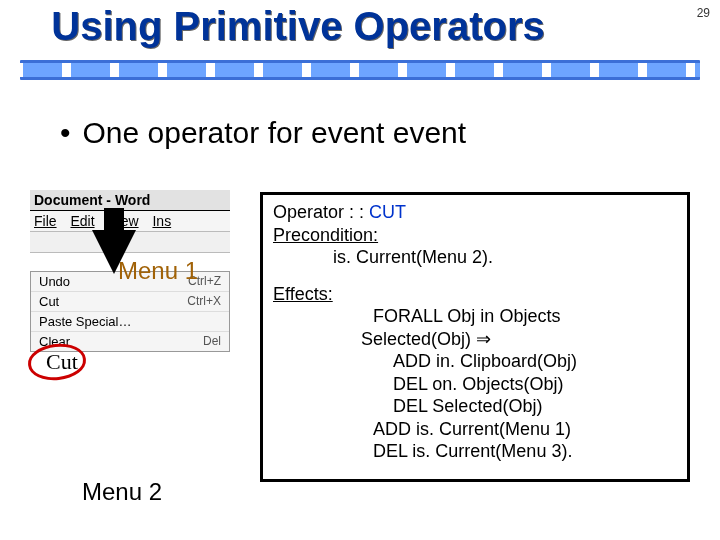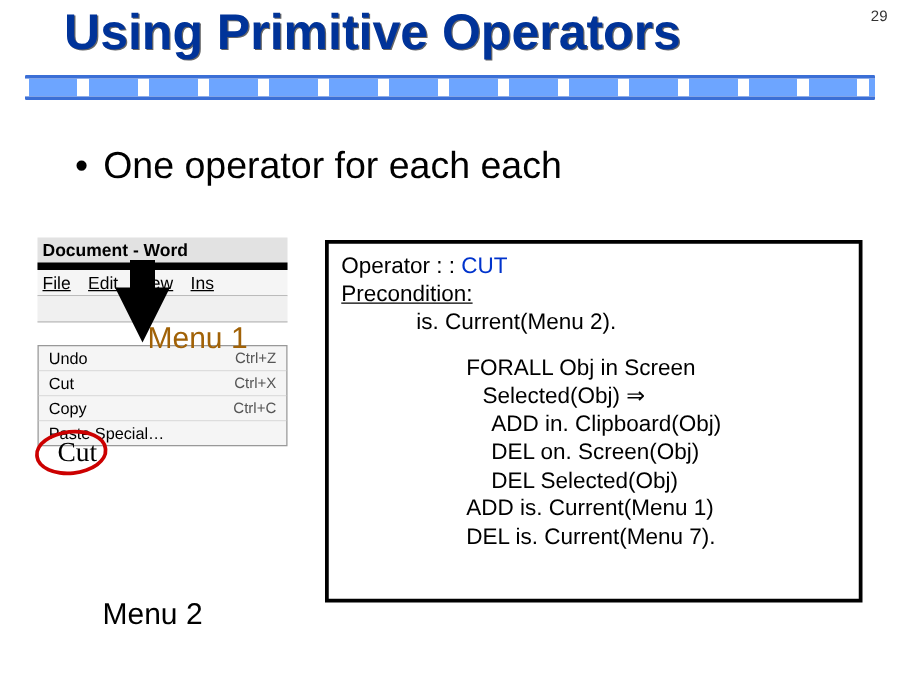--- a/index.html
+++ b/index.html
@@ -56,7 +56,7 @@
 <div class="title-rule"></div>
 
 <div class="bullet">
-  <span class="dot">•</span><span>One operator for each each</span>
+  <span class="dot">•</span><span>One operator for event event</span>
 </div>
 
 <div class="word">

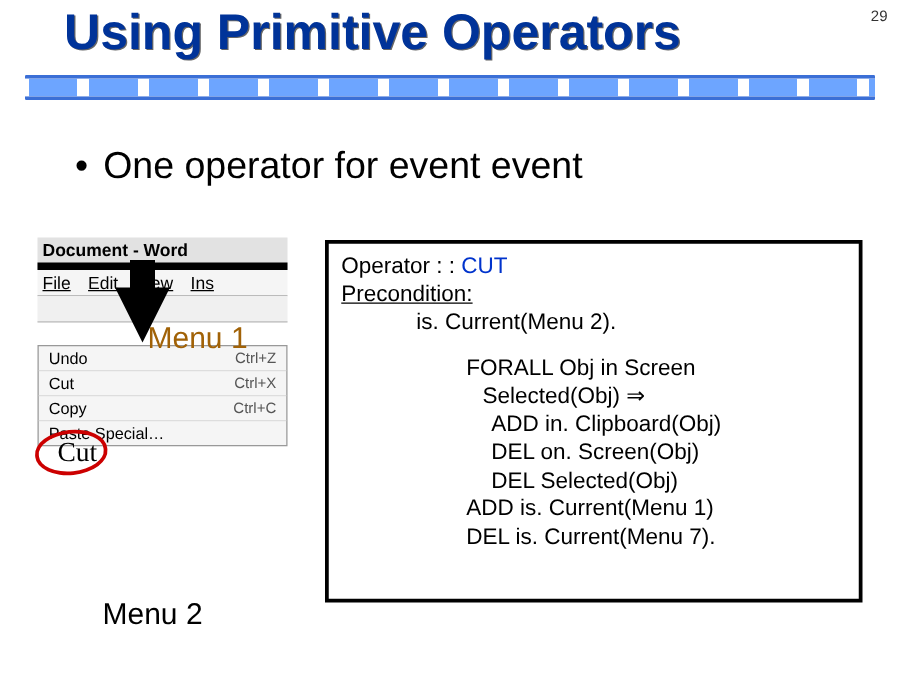--- a/index.html
+++ b/index.html
@@ -19,7 +19,7 @@
 
   
   .word{position:absolute;top:190px;left:30px;width:200px;font-family:"Tahoma","Arial",sans-serif;font-size:14px;color:#000}
-  .word .titlebar{background:#e2e2e2;padding:2px 4px;font-weight:bold;border-bottom:6px solid #000000}
+  .word .titlebar{background:#e2e2e2;padding:2px 4px;font-weight:bold;border-bottom:1px solid #000000}
   .word .menubar{background:#f5f5f5;padding:2px 4px;border-bottom:1px solid #bbb}
   .word .menubar span{margin-right:10px;text-decoration:underline}
   .word .toolbar{height:20px;background:#f0f0f0;border-bottom:1px solid #bbb}

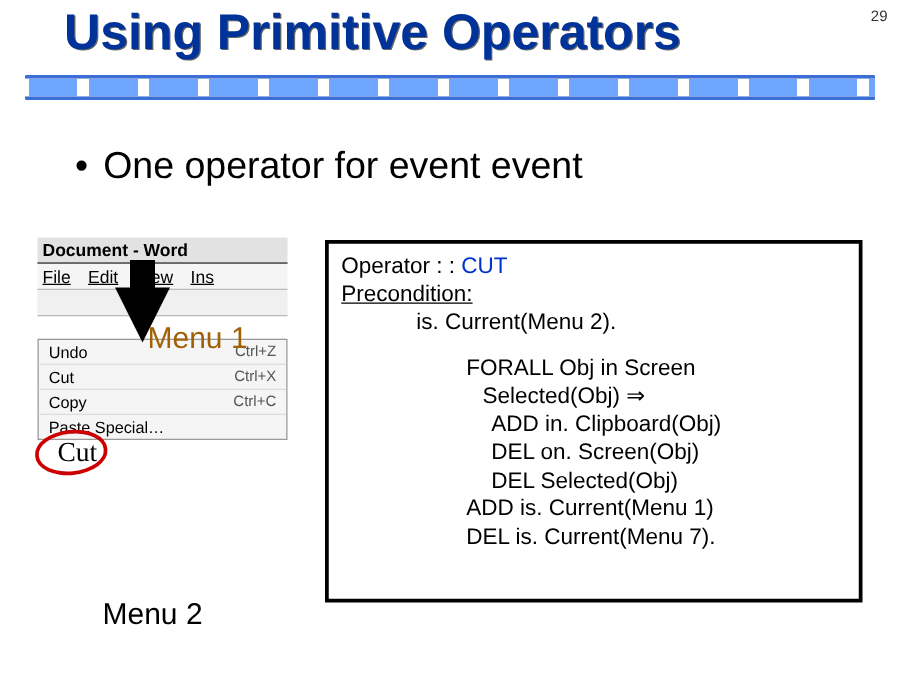--- a/index.html
+++ b/index.html
@@ -102,6 +102,7 @@
   <div><b><span class="u">Precondition:</span></b></div>
   <div class="ind1"><span>is. Current(Menu 2).</span></div>
   <div class="spacer"></div>
+  <div><b><span class="u">Effects:</span></b></div>
   <div class="ind2">FORALL Obj in Screen</div>
   <div class="ind3"><span>Selected(Obj) ⇒</span></div>
   <div class="ind4">ADD in. Clipboard(Obj)</div>

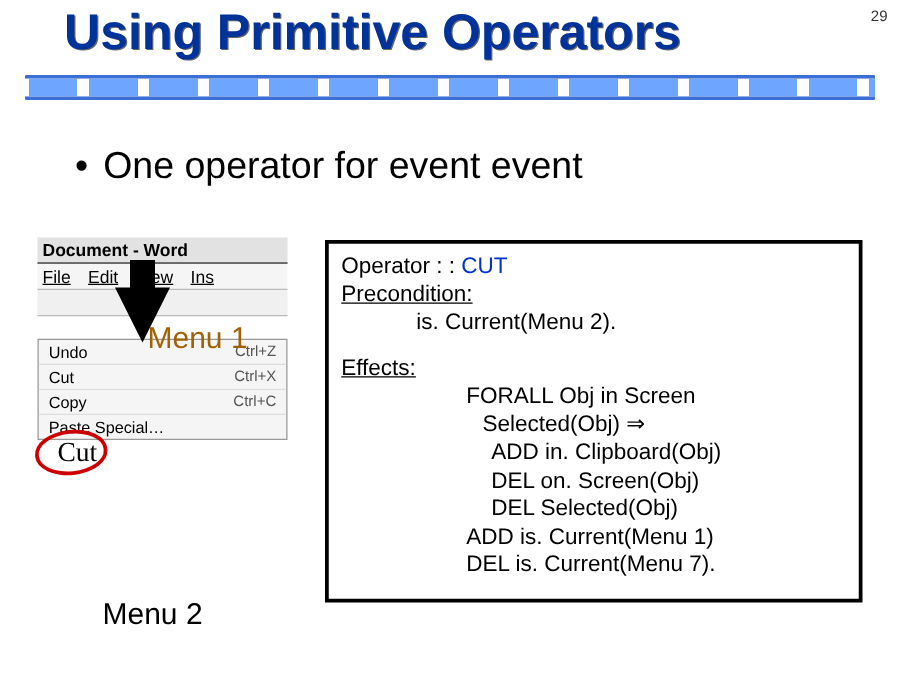--- a/index.html
+++ b/index.html
@@ -78,10 +78,6 @@
           <span class="k">Ctrl+X</span>
         </div>
     <div class="mi">
-          <span>Copy</span>
-          <span class="k">Ctrl+C</span>
-        </div>
-    <div class="mi">
           <span>Paste Special…</span>
           <span class="k"></span>
         </div>

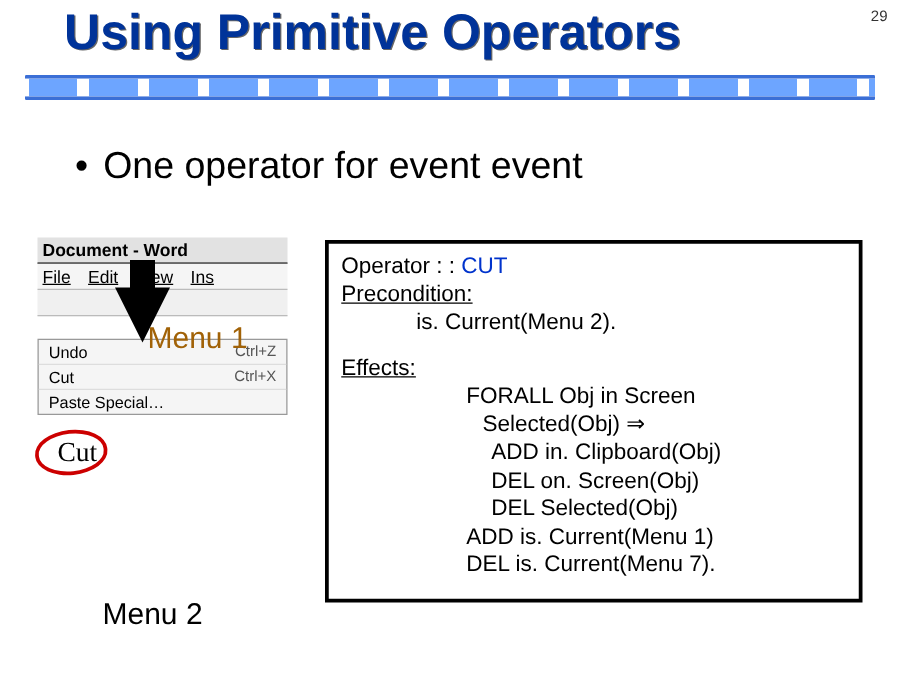--- a/index.html
+++ b/index.html
@@ -99,7 +99,7 @@
   <div class="ind1"><span>is. Current(Menu 2).</span></div>
   <div class="spacer"></div>
   <div><b><span class="u">Effects:</span></b></div>
-  <div class="ind2">FORALL Obj in Screen</div>
+  <div class="ind2">FORALL Obj in Objects</div>
   <div class="ind3"><span>Selected(Obj) ⇒</span></div>
   <div class="ind4">ADD in. Clipboard(Obj)</div>
   <div class="ind4">DEL on. Screen(Obj)</div>

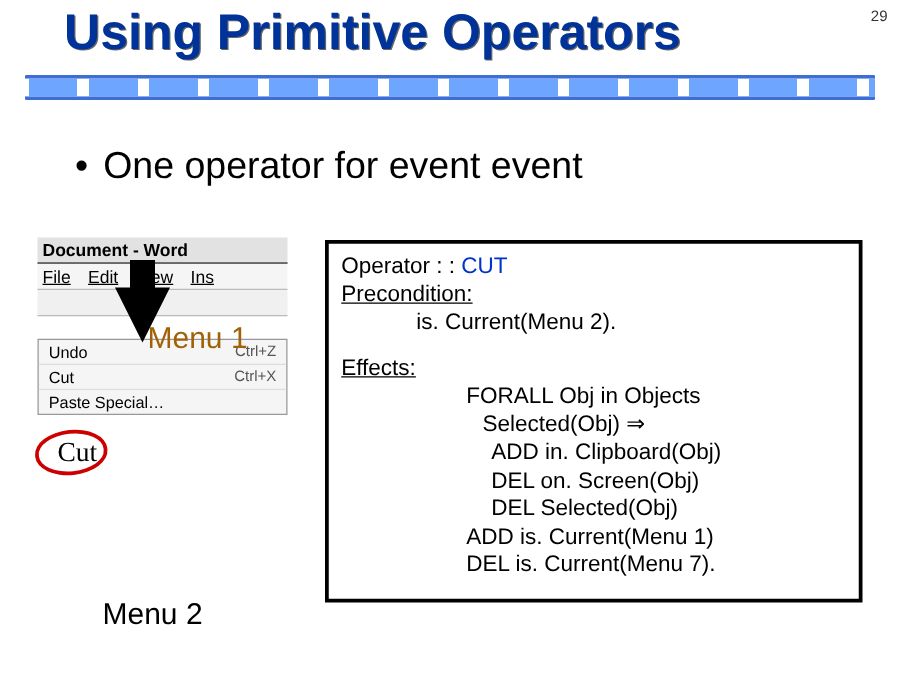--- a/index.html
+++ b/index.html
@@ -81,6 +81,10 @@
           <span>Paste Special…</span>
           <span class="k"></span>
         </div>
+    <div class="mi">
+          <span>Clear</span>
+          <span class="k">Del</span>
+        </div>
   </div>
 </div>
 

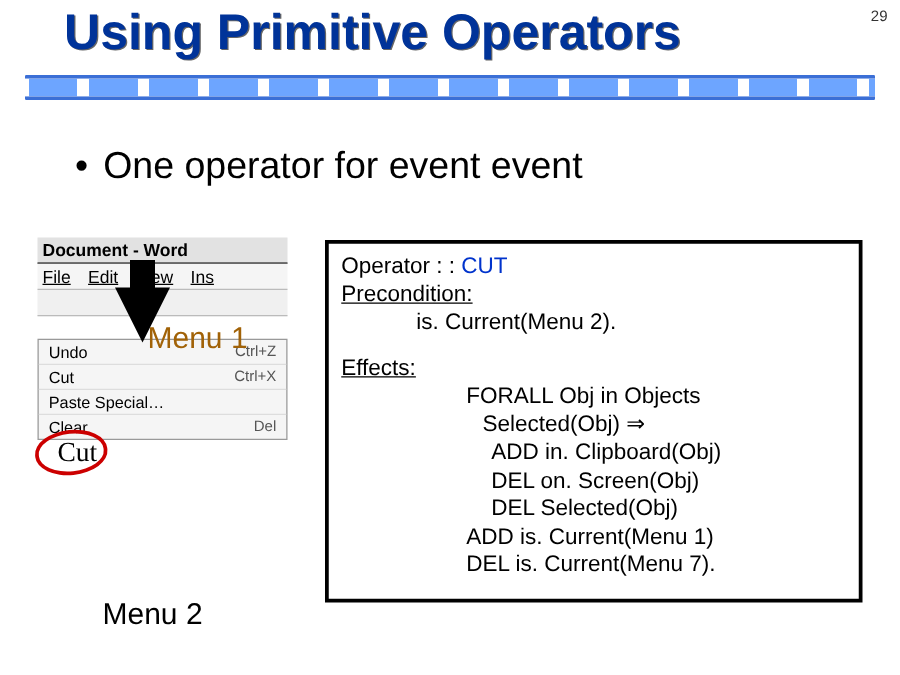--- a/index.html
+++ b/index.html
@@ -42,7 +42,7 @@
   .opbox .blue{color:#0033cc}
   .opbox .ind1{margin-left:60px}
   .opbox .ind2{margin-left:100px}
-  .opbox .ind3{margin-left:113px}
+  .opbox .ind3{margin-left:88px}
   .opbox .ind4{margin-left:120px}
   .spacer{height:14px}
 </style>

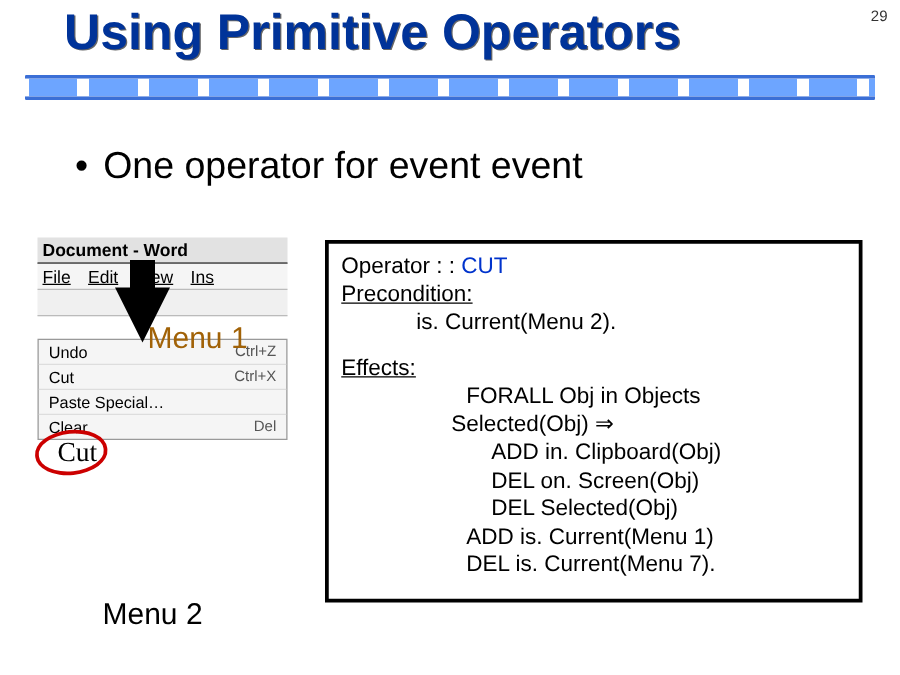--- a/index.html
+++ b/index.html
@@ -106,7 +106,7 @@
   <div class="ind2">FORALL Obj in Objects</div>
   <div class="ind3"><span>Selected(Obj) ⇒</span></div>
   <div class="ind4">ADD in. Clipboard(Obj)</div>
-  <div class="ind4">DEL on. Screen(Obj)</div>
+  <div class="ind4">DEL on. Objects(Obj)</div>
   <div class="ind4">DEL Selected(Obj)</div>
   <div class="ind2">ADD is. Current(Menu 1)</div>
   <div class="ind2">DEL is. Current(Menu 7).</div>

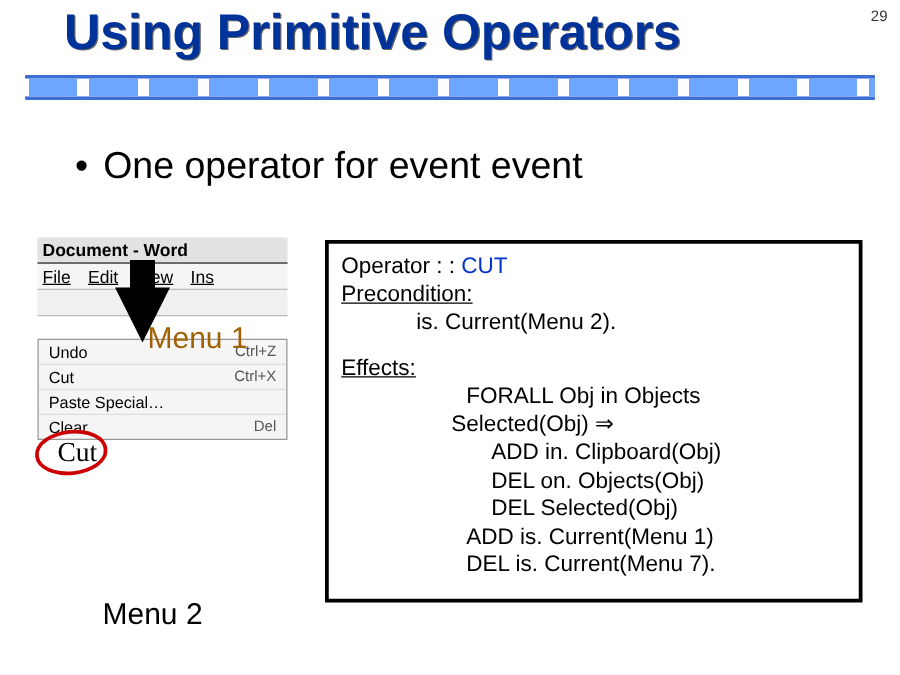--- a/index.html
+++ b/index.html
@@ -109,7 +109,7 @@
   <div class="ind4">DEL on. Objects(Obj)</div>
   <div class="ind4">DEL Selected(Obj)</div>
   <div class="ind2">ADD is. Current(Menu 1)</div>
-  <div class="ind2">DEL is. Current(Menu 7).</div>
+  <div class="ind2">DEL is. Current(Menu 3).</div>
 </div>
 
 </div>

